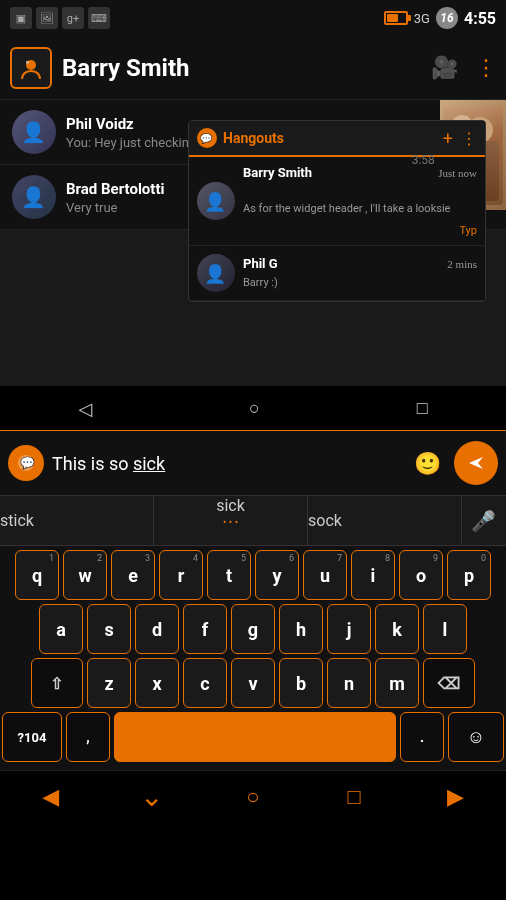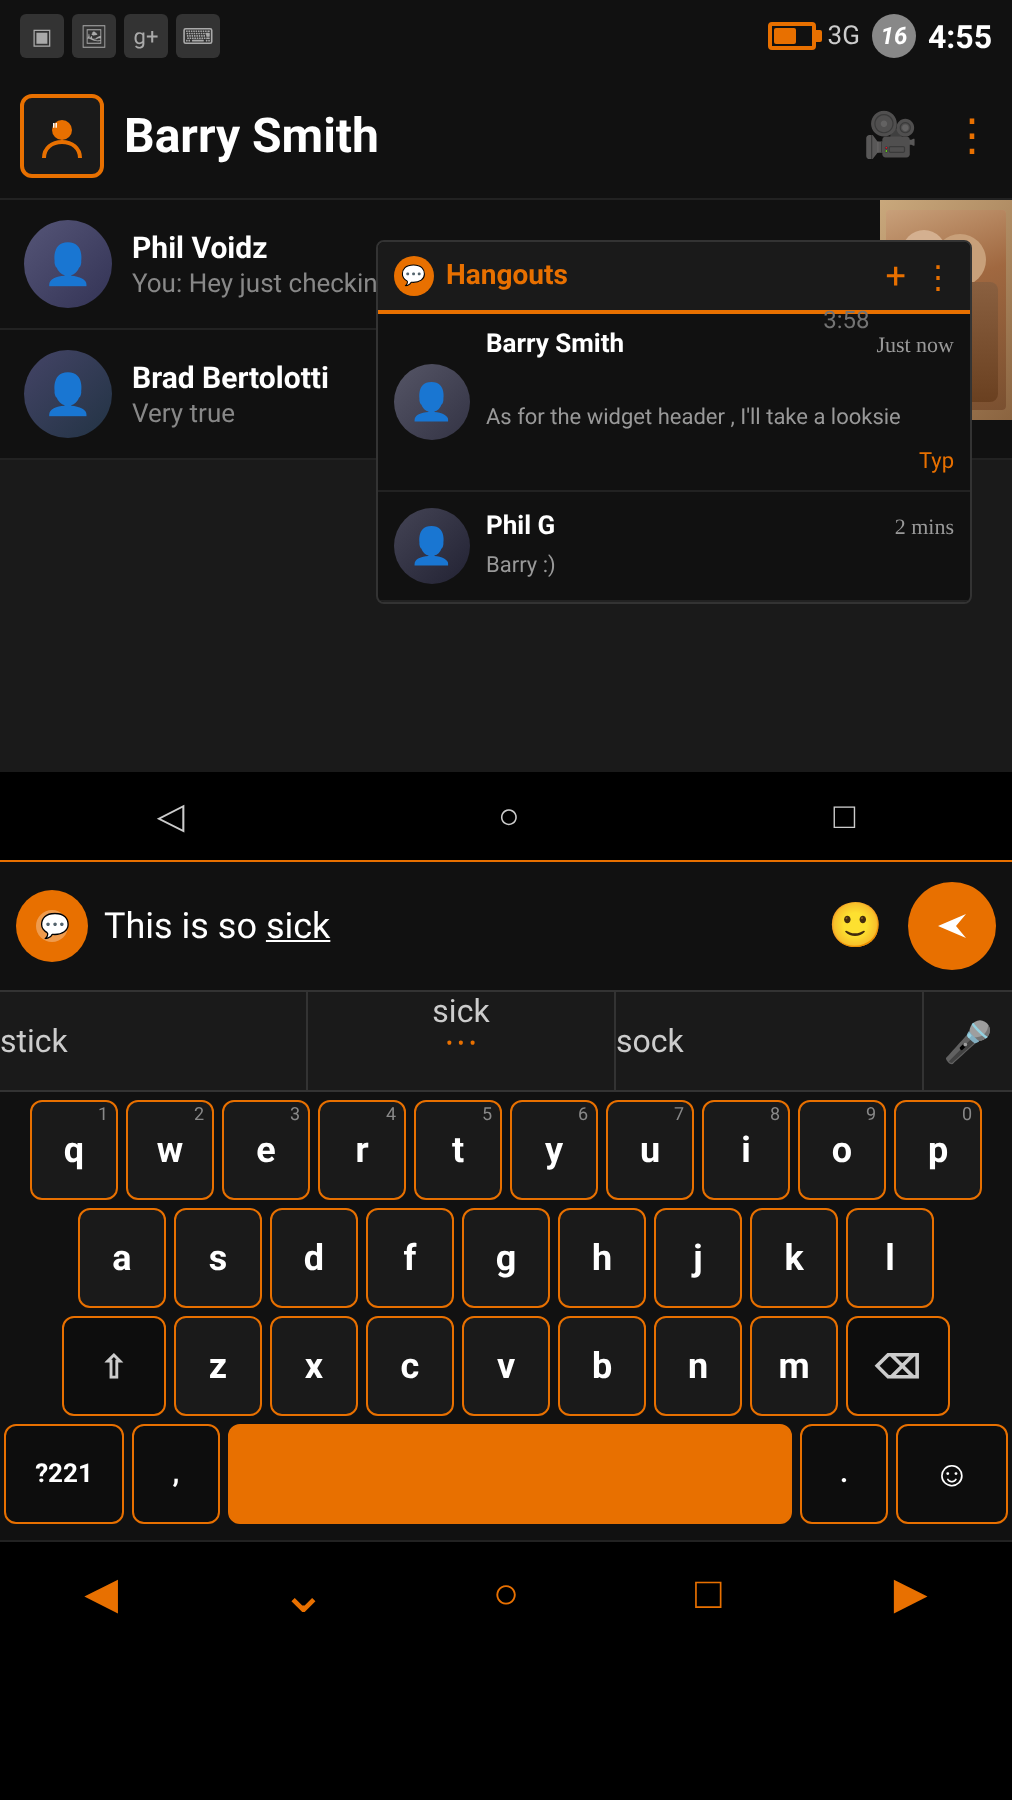--- a/index.html
+++ b/index.html
@@ -707,7 +707,7 @@
   </div>
 
   <div class="key-row">
-    <div class="key key-num" style="font-size:13px;">?221</div>
+    <div class="key key-num" style="font-size:13px;">?104</div>
     <div class="key key-comma" style="font-size:14px;">,</div>
     <div class="key key-space" style="flex:1;background:#e87000;border-color:#e87000;min-width:120px;"></div>
     <div class="key key-period" style="font-size:14px;">.</div>

